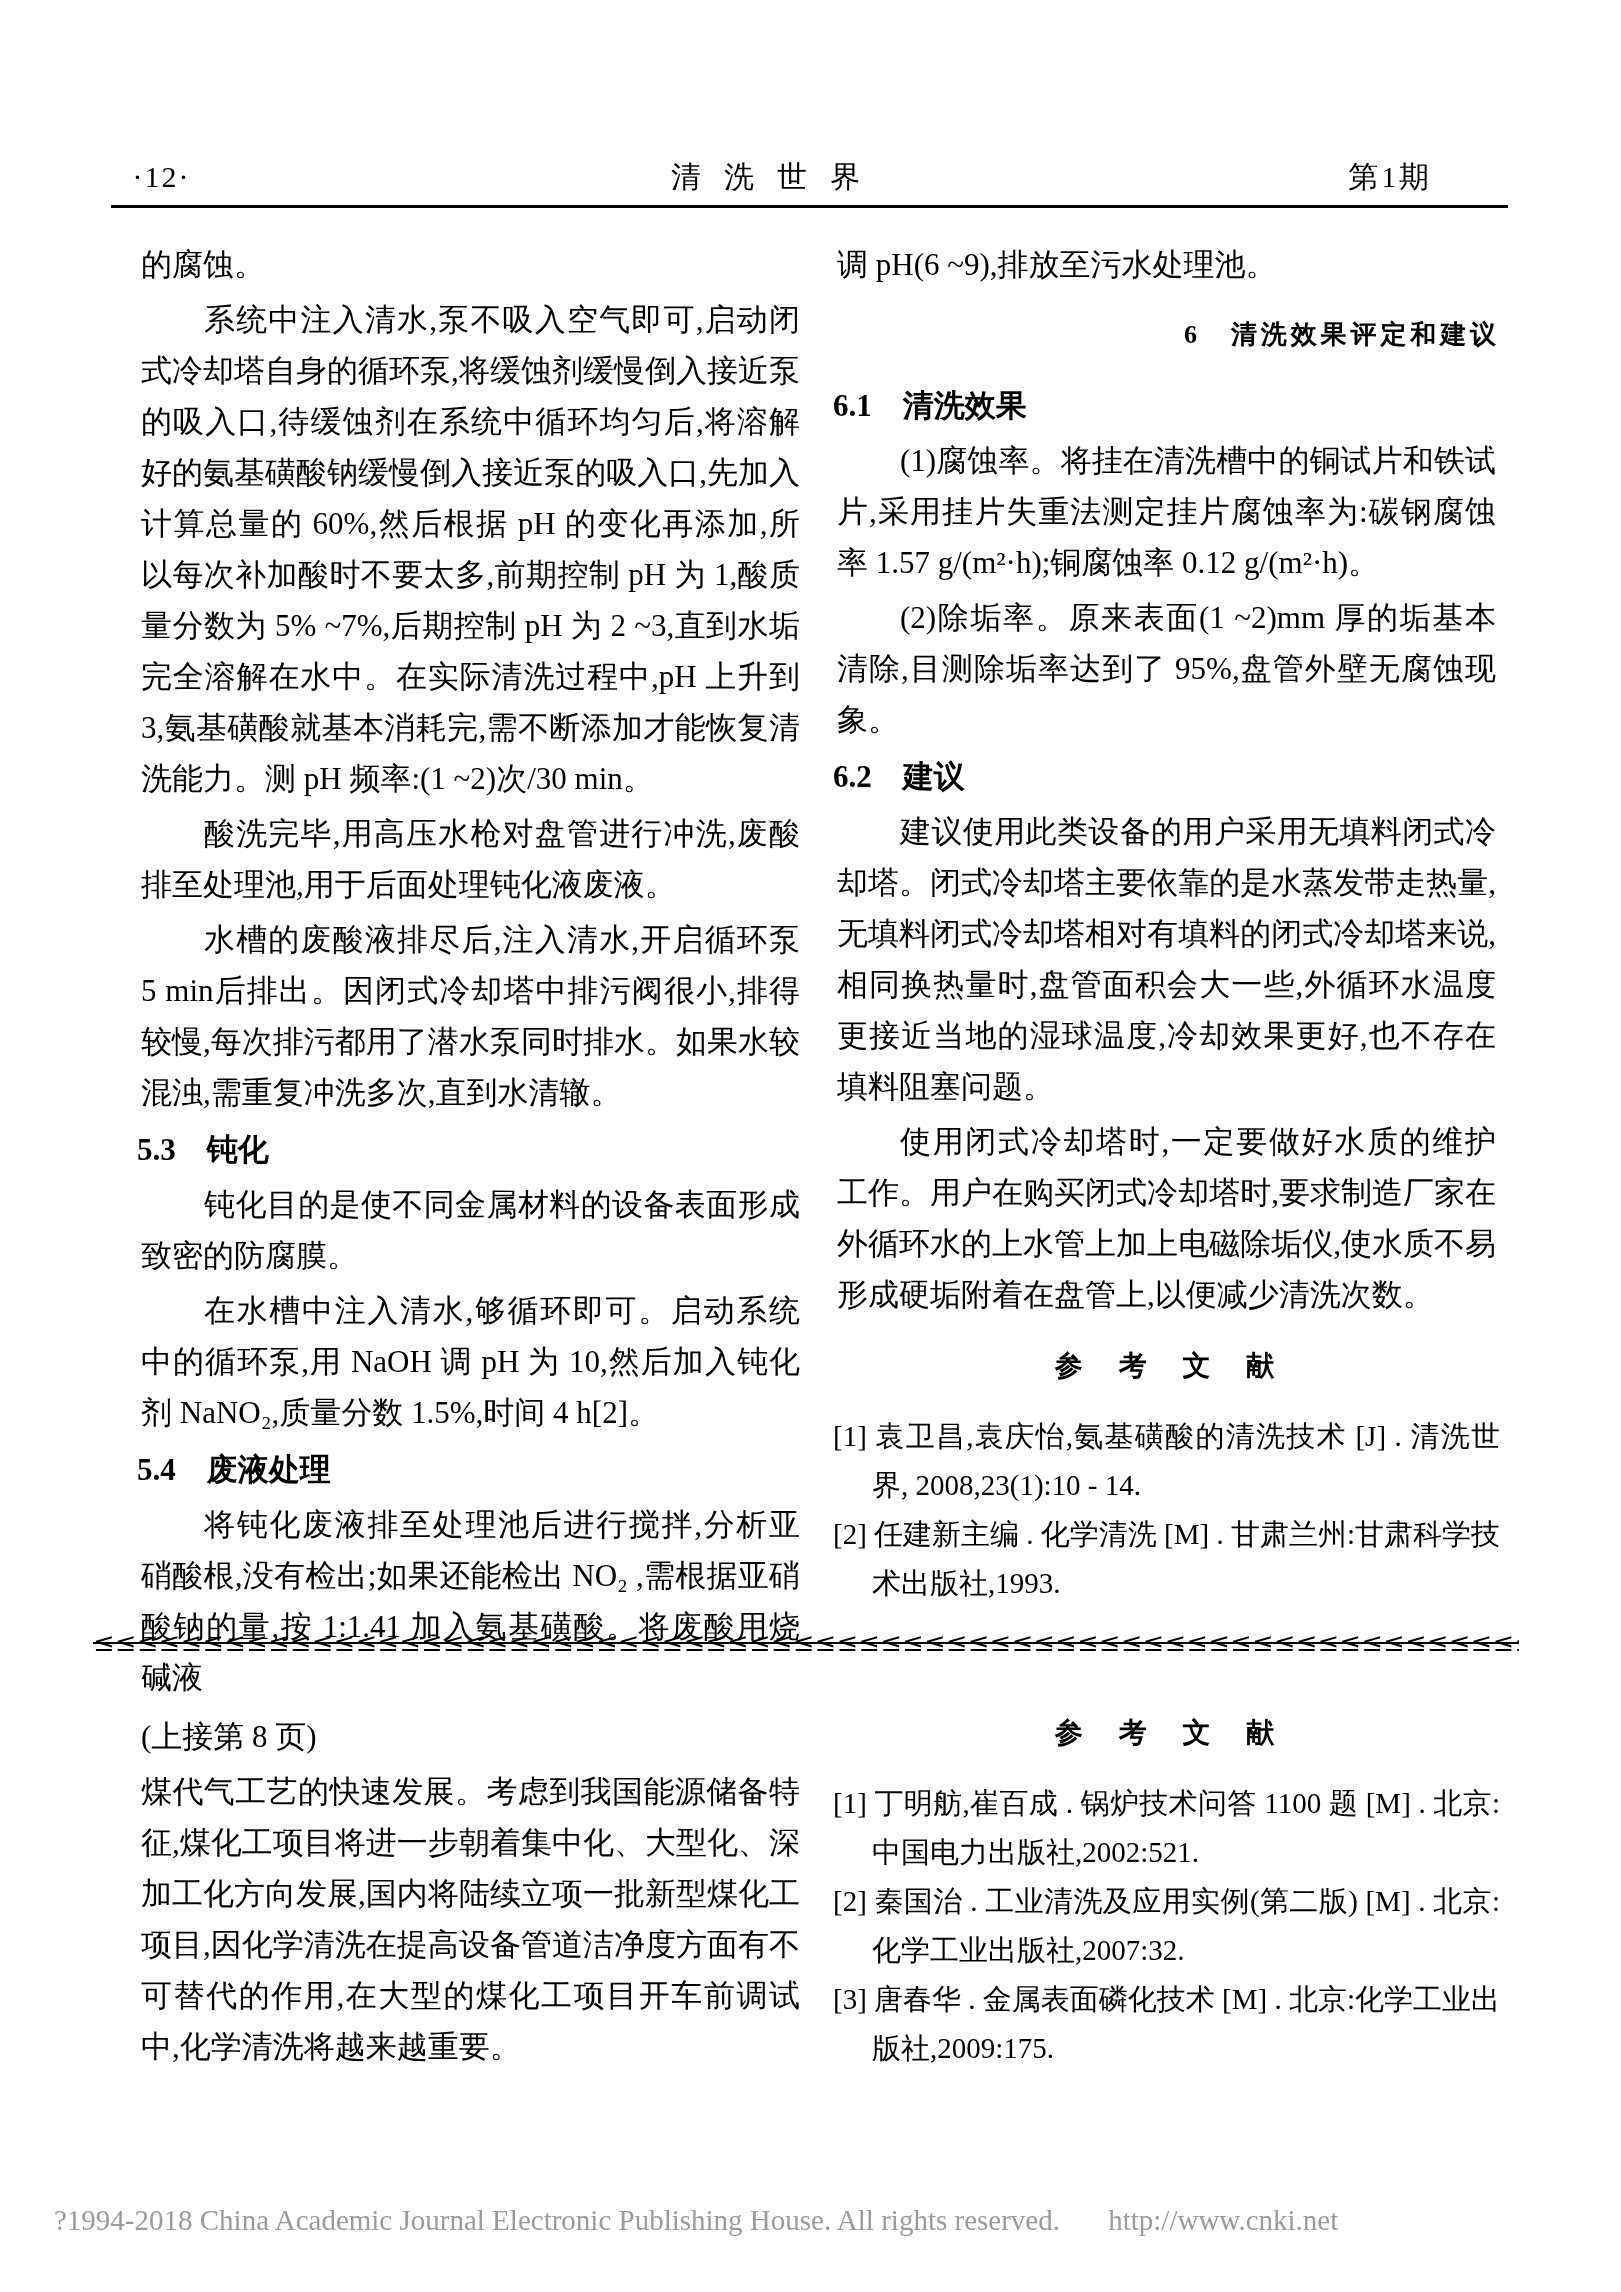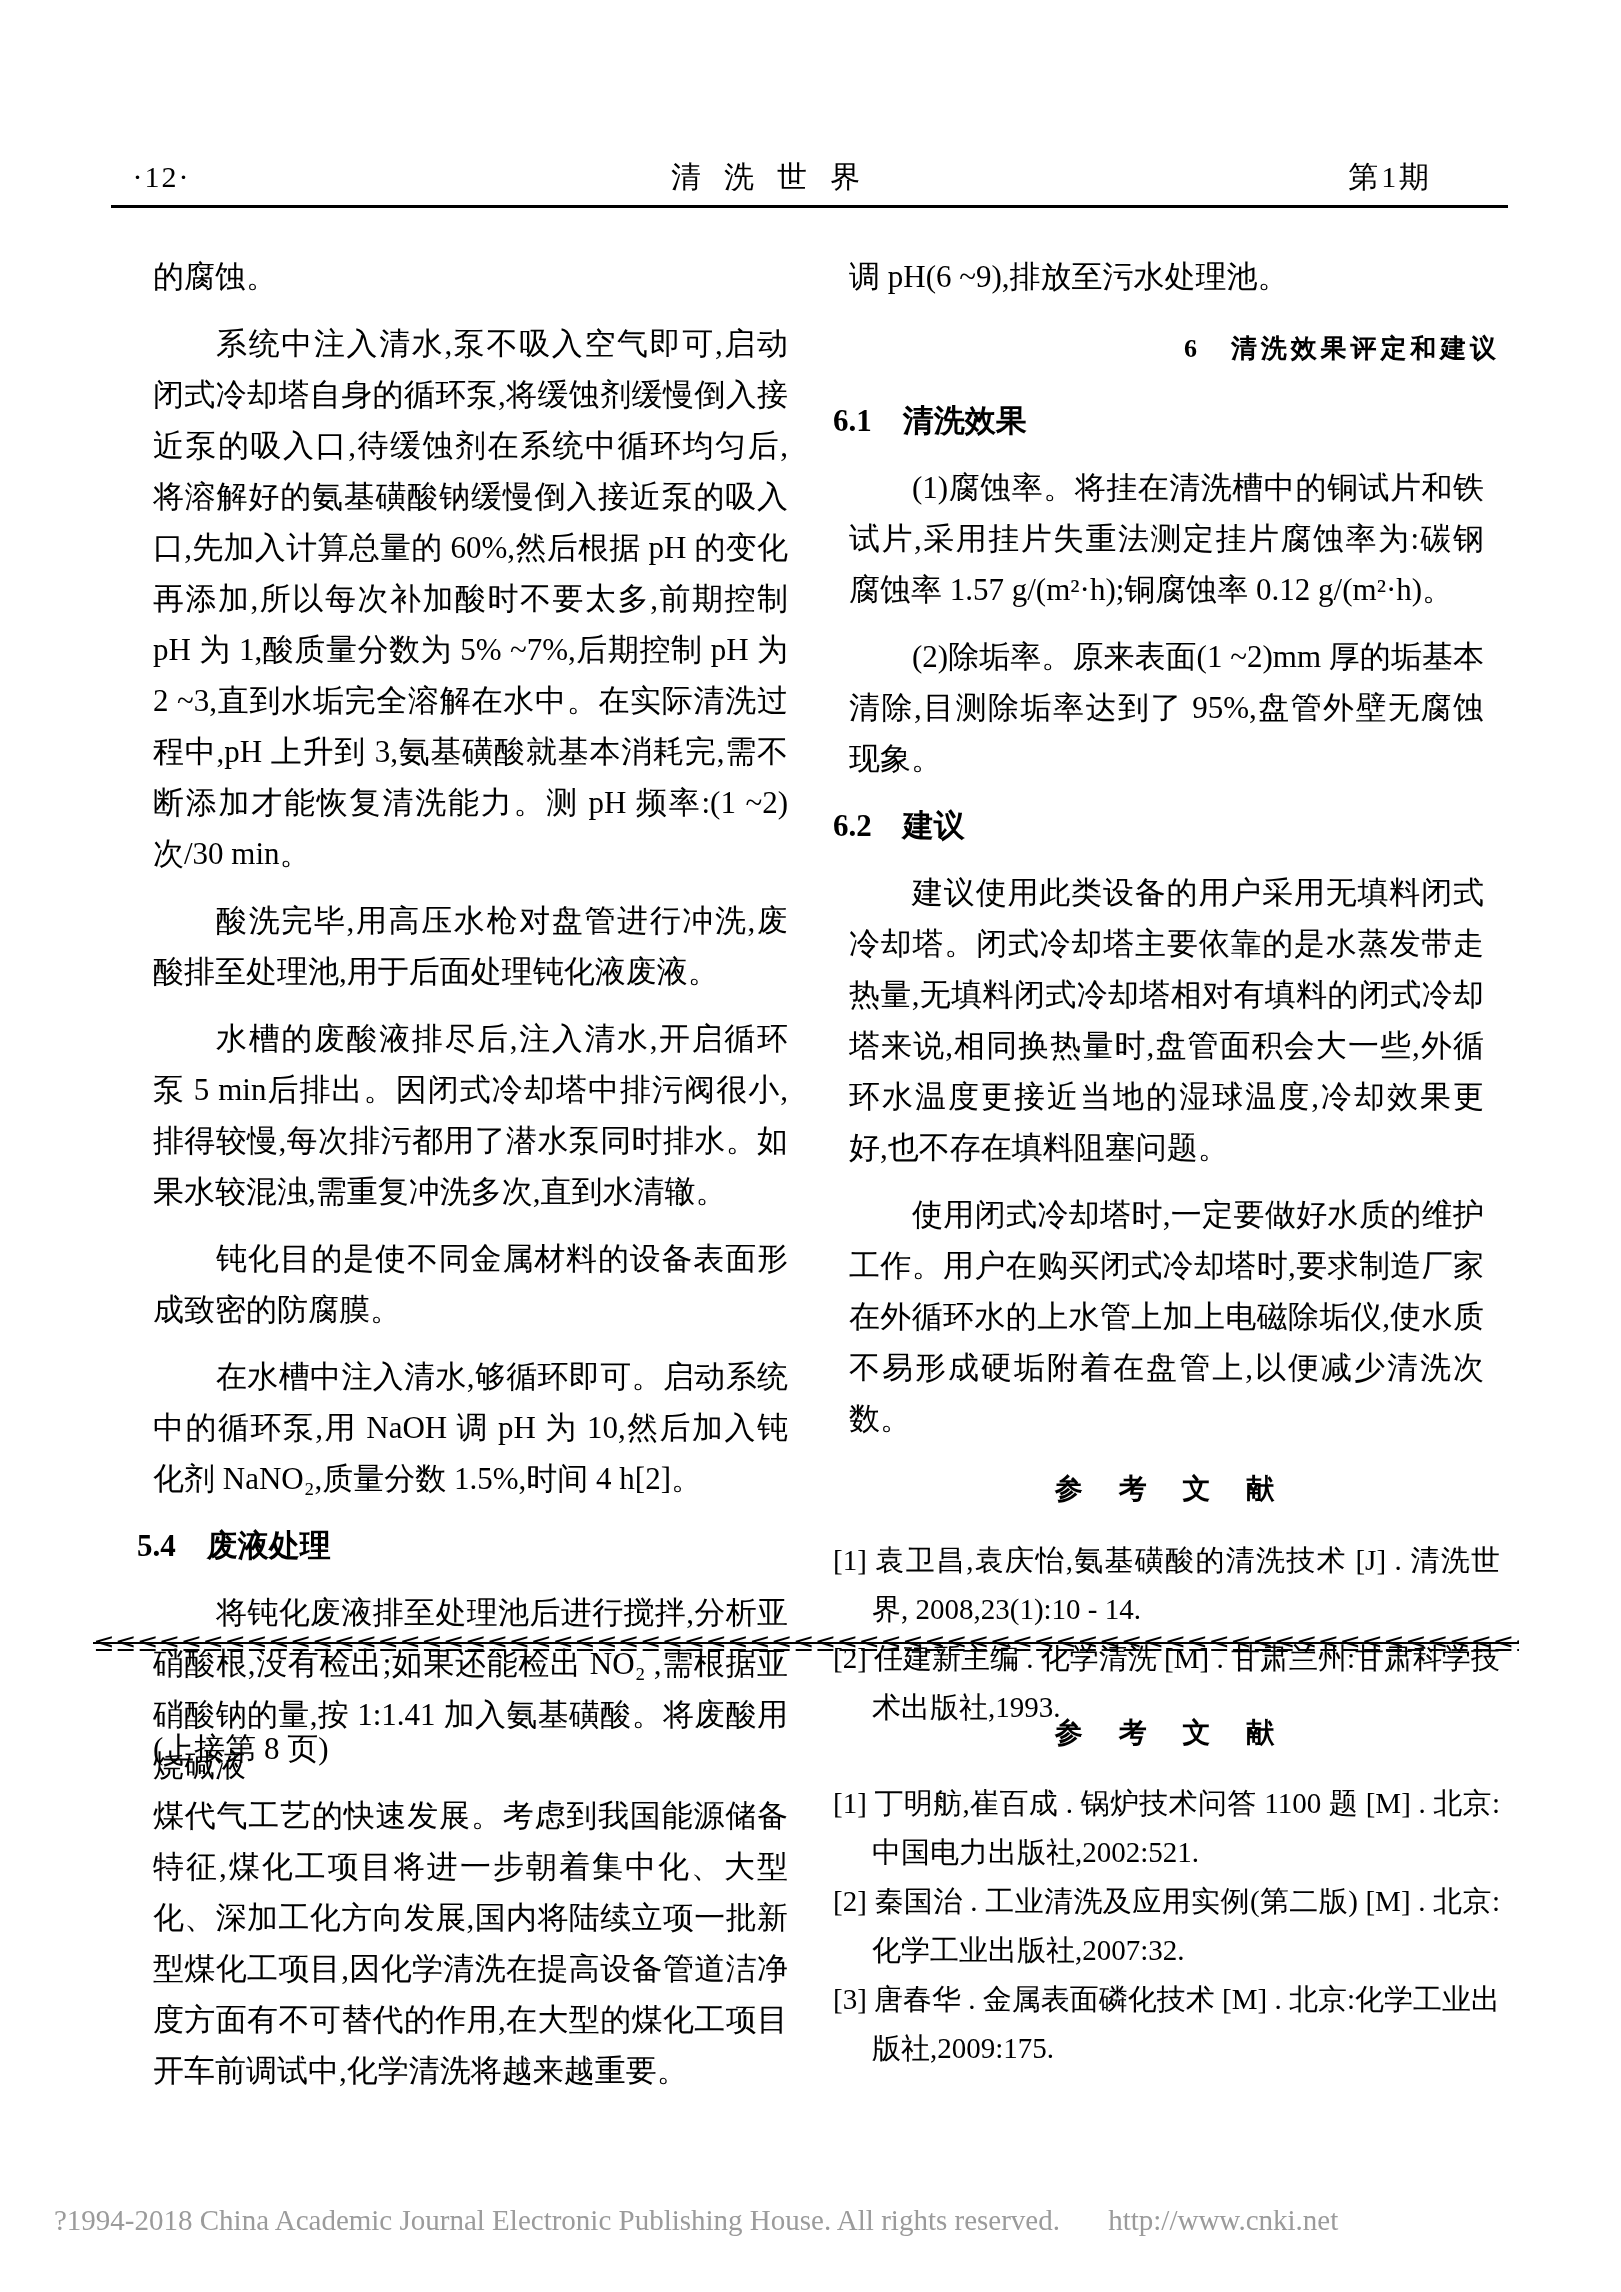--- a/index.html
+++ b/index.html
@@ -36,7 +36,7 @@
   .col-bot-left {left:137px;top:1707px;}
   .col-bot-right{left:833px;top:1707px;}
 
-  .body-text{margin:16px;text-align:justify;}
+  .body-text{margin:4px;text-align:justify;}
   .body-text.indent{text-indent:63px;}
 
   .h1{

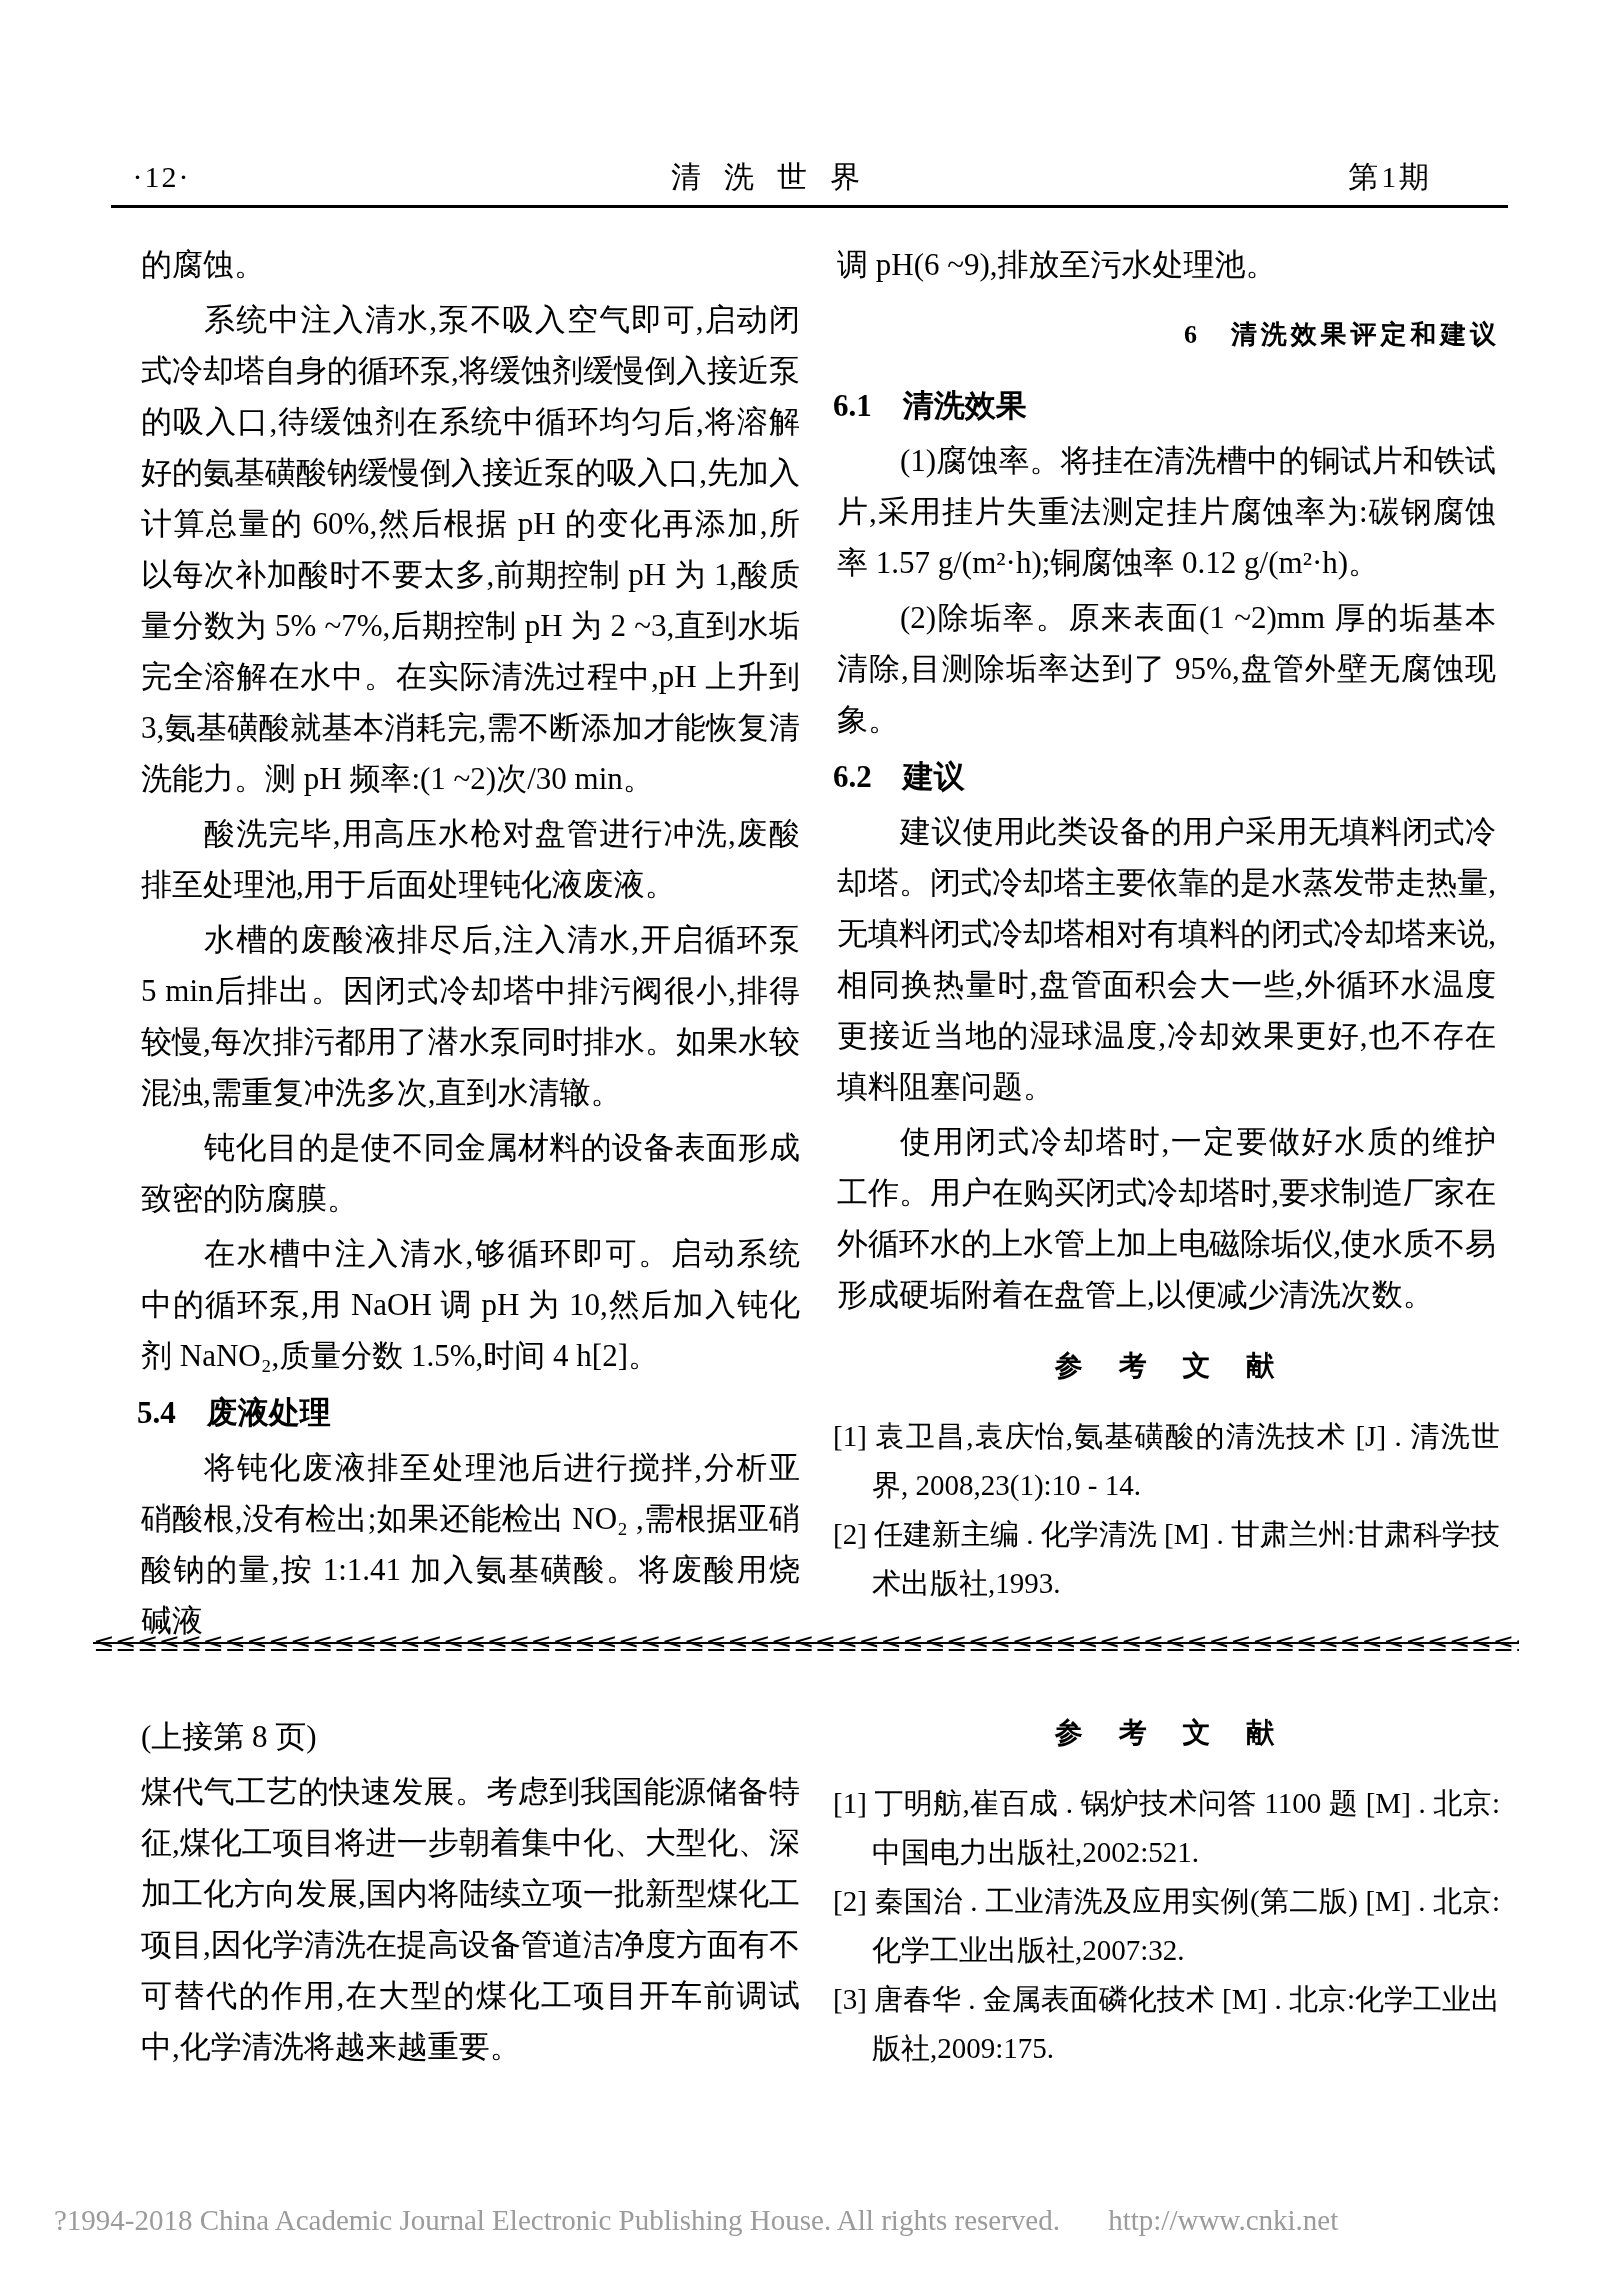--- a/index.html
+++ b/index.html
@@ -98,6 +98,7 @@
       <div class="body-text indent">系统中注入清水,泵不吸入空气即可,启动闭式冷却塔自身的循环泵,将缓蚀剂缓慢倒入接近泵的吸入口,待缓蚀剂在系统中循环均匀后,将溶解好的氨基磺酸钠缓慢倒入接近泵的吸入口,先加入计算总量的 60%,然后根据 pH 的变化再添加,所以每次补加酸时不要太多,前期控制 pH 为 1,酸质量分数为 5% ~7%,后期控制 pH 为 2 ~3,直到水垢完全溶解在水中。在实际清洗过程中,pH 上升到 3,氨基磺酸就基本消耗完,需不断添加才能恢复清洗能力。测 pH 频率:(1 ~2)次/30 min。</div>
       <div class="body-text indent">酸洗完毕,用高压水枪对盘管进行冲洗,废酸排至处理池,用于后面处理钝化液废液。</div>
       <div class="body-text indent">水槽的废酸液排尽后,注入清水,开启循环泵 5 min后排出。因闭式冷却塔中排污阀很小,排得较慢,每次排污都用了潜水泵同时排水。如果水较混浊,需重复冲洗多次,直到水清辙。</div>
+      <div class="h2">5.3　钝化</div>
       <div class="body-text indent">钝化目的是使不同金属材料的设备表面形成致密的防腐膜。</div>
       <div class="body-text indent">在水槽中注入清水,够循环即可。启动系统中的循环泵,用 NaOH 调 pH 为 10,然后加入钝化剂 NaNO₂,质量分数 1.5%,时间 4 h[2]。</div>
       <div class="h2">5.4　废液处理</div>

